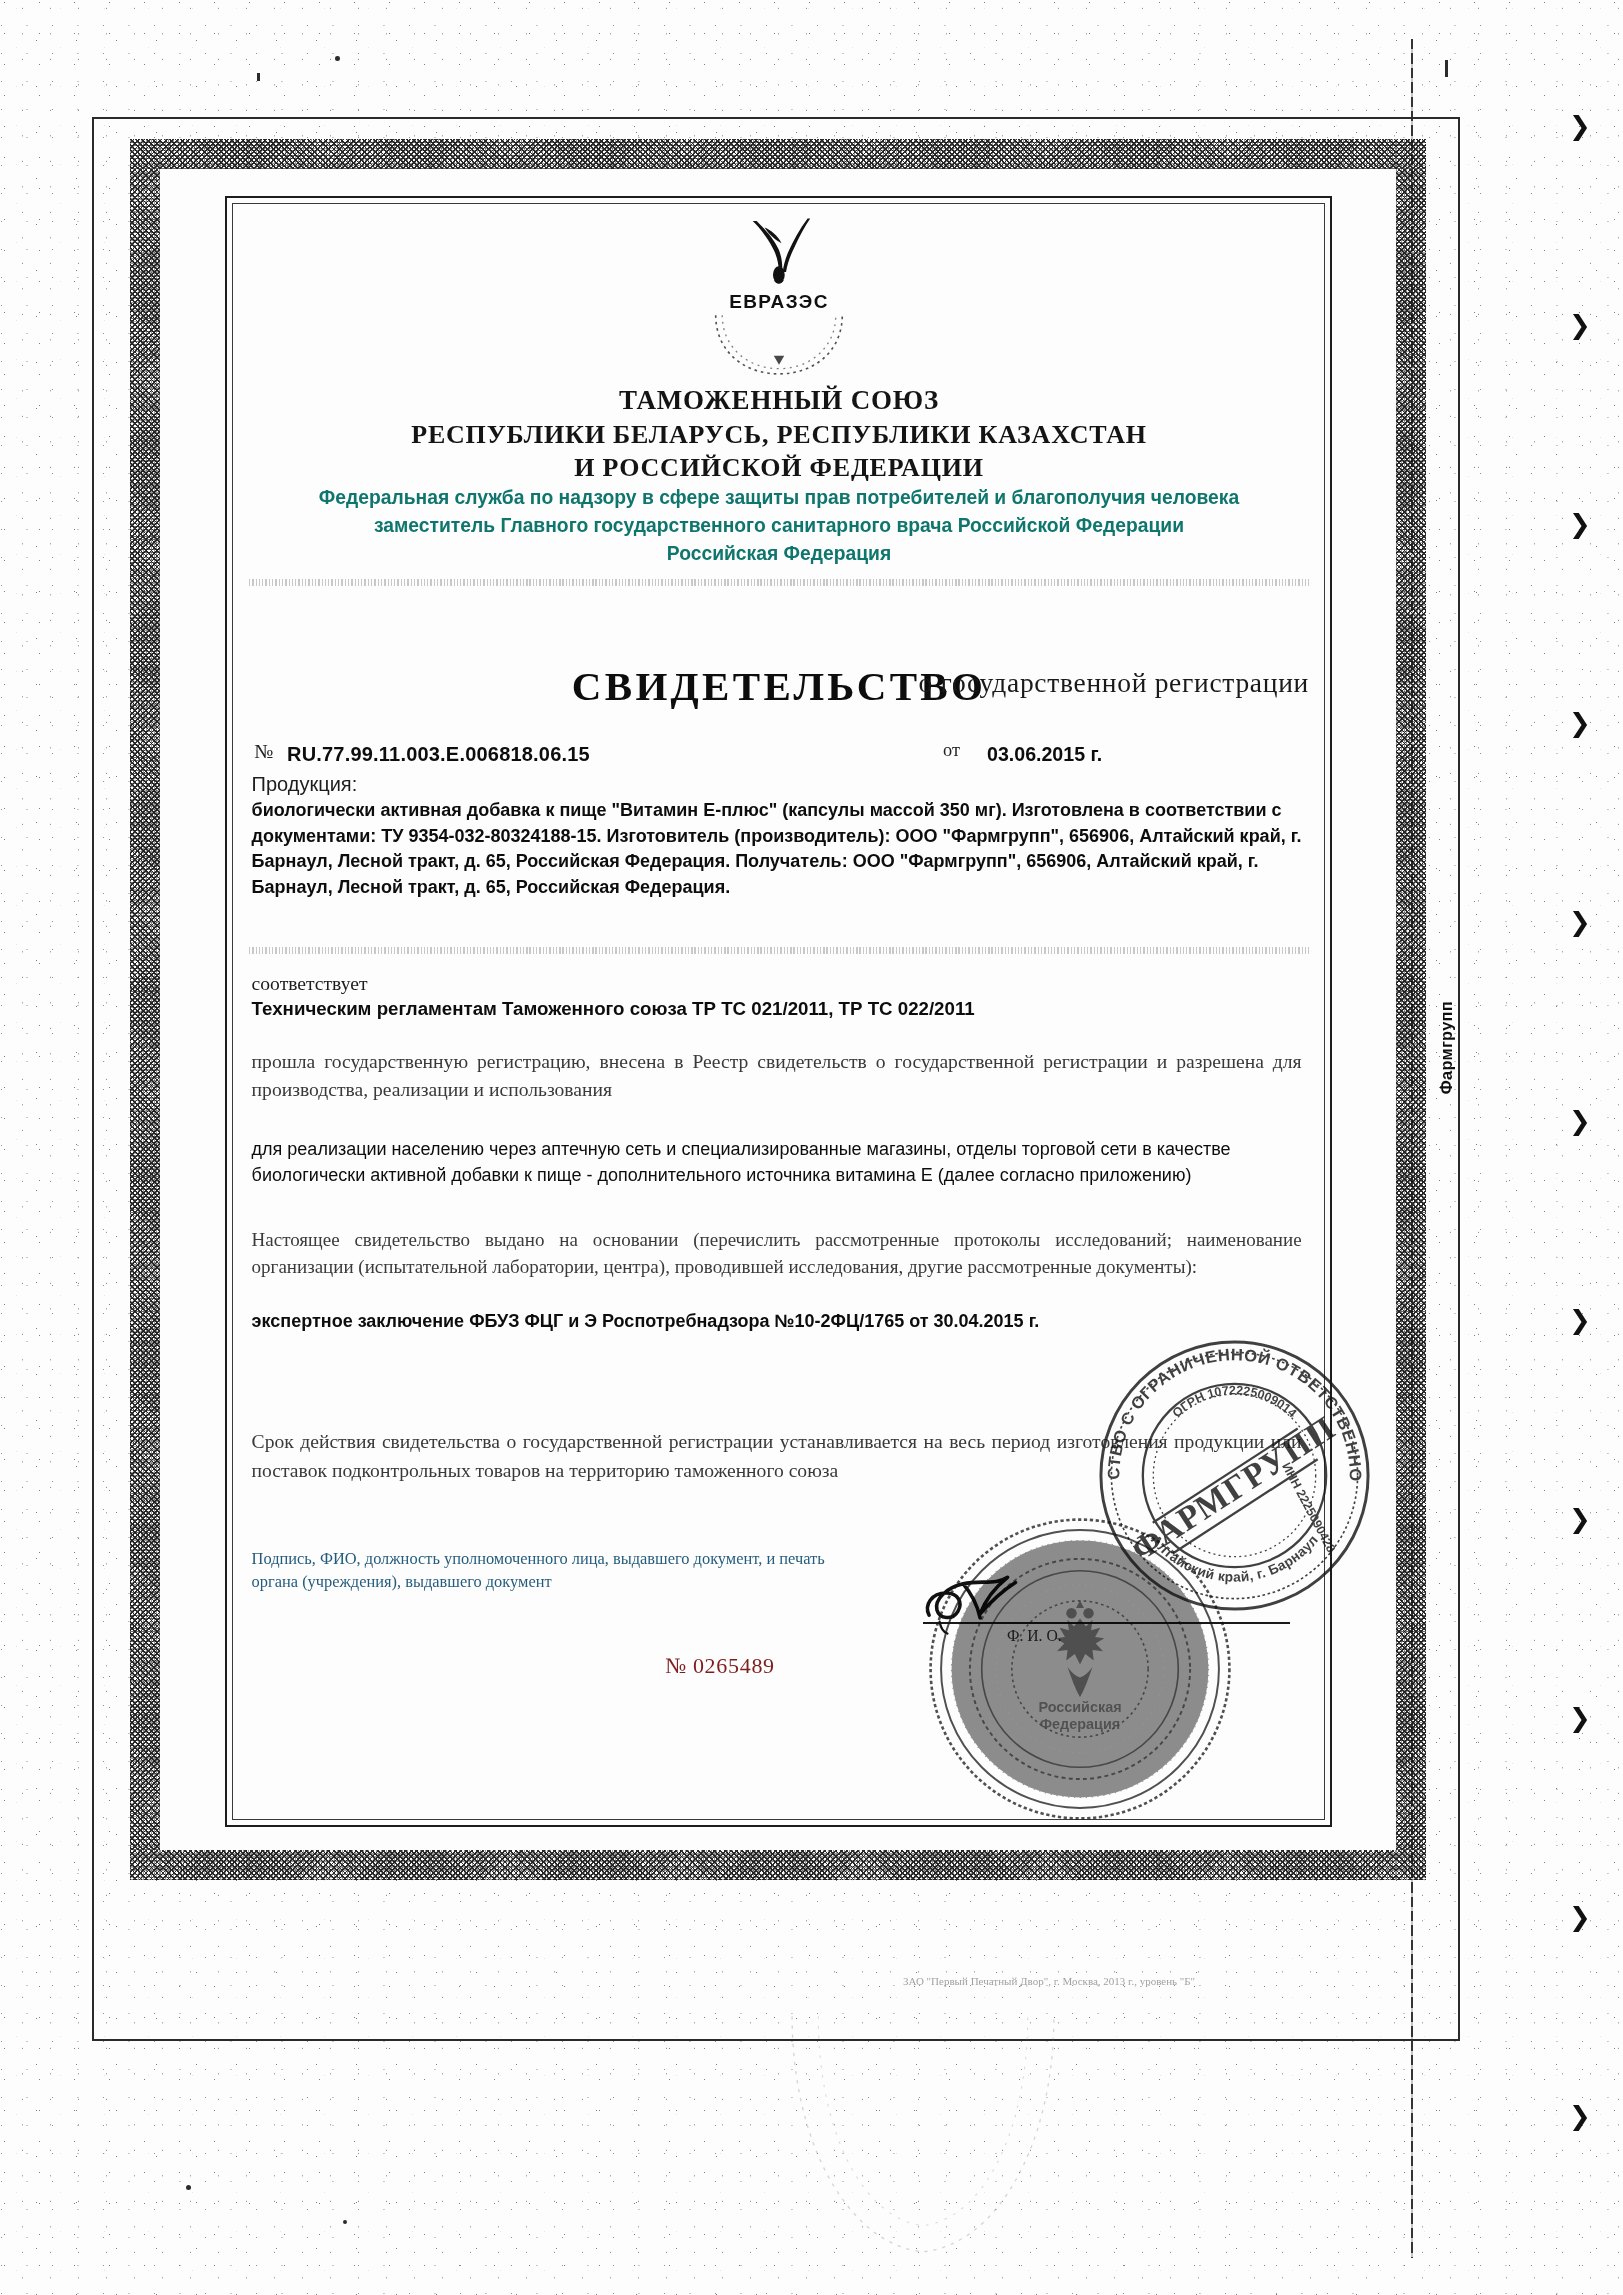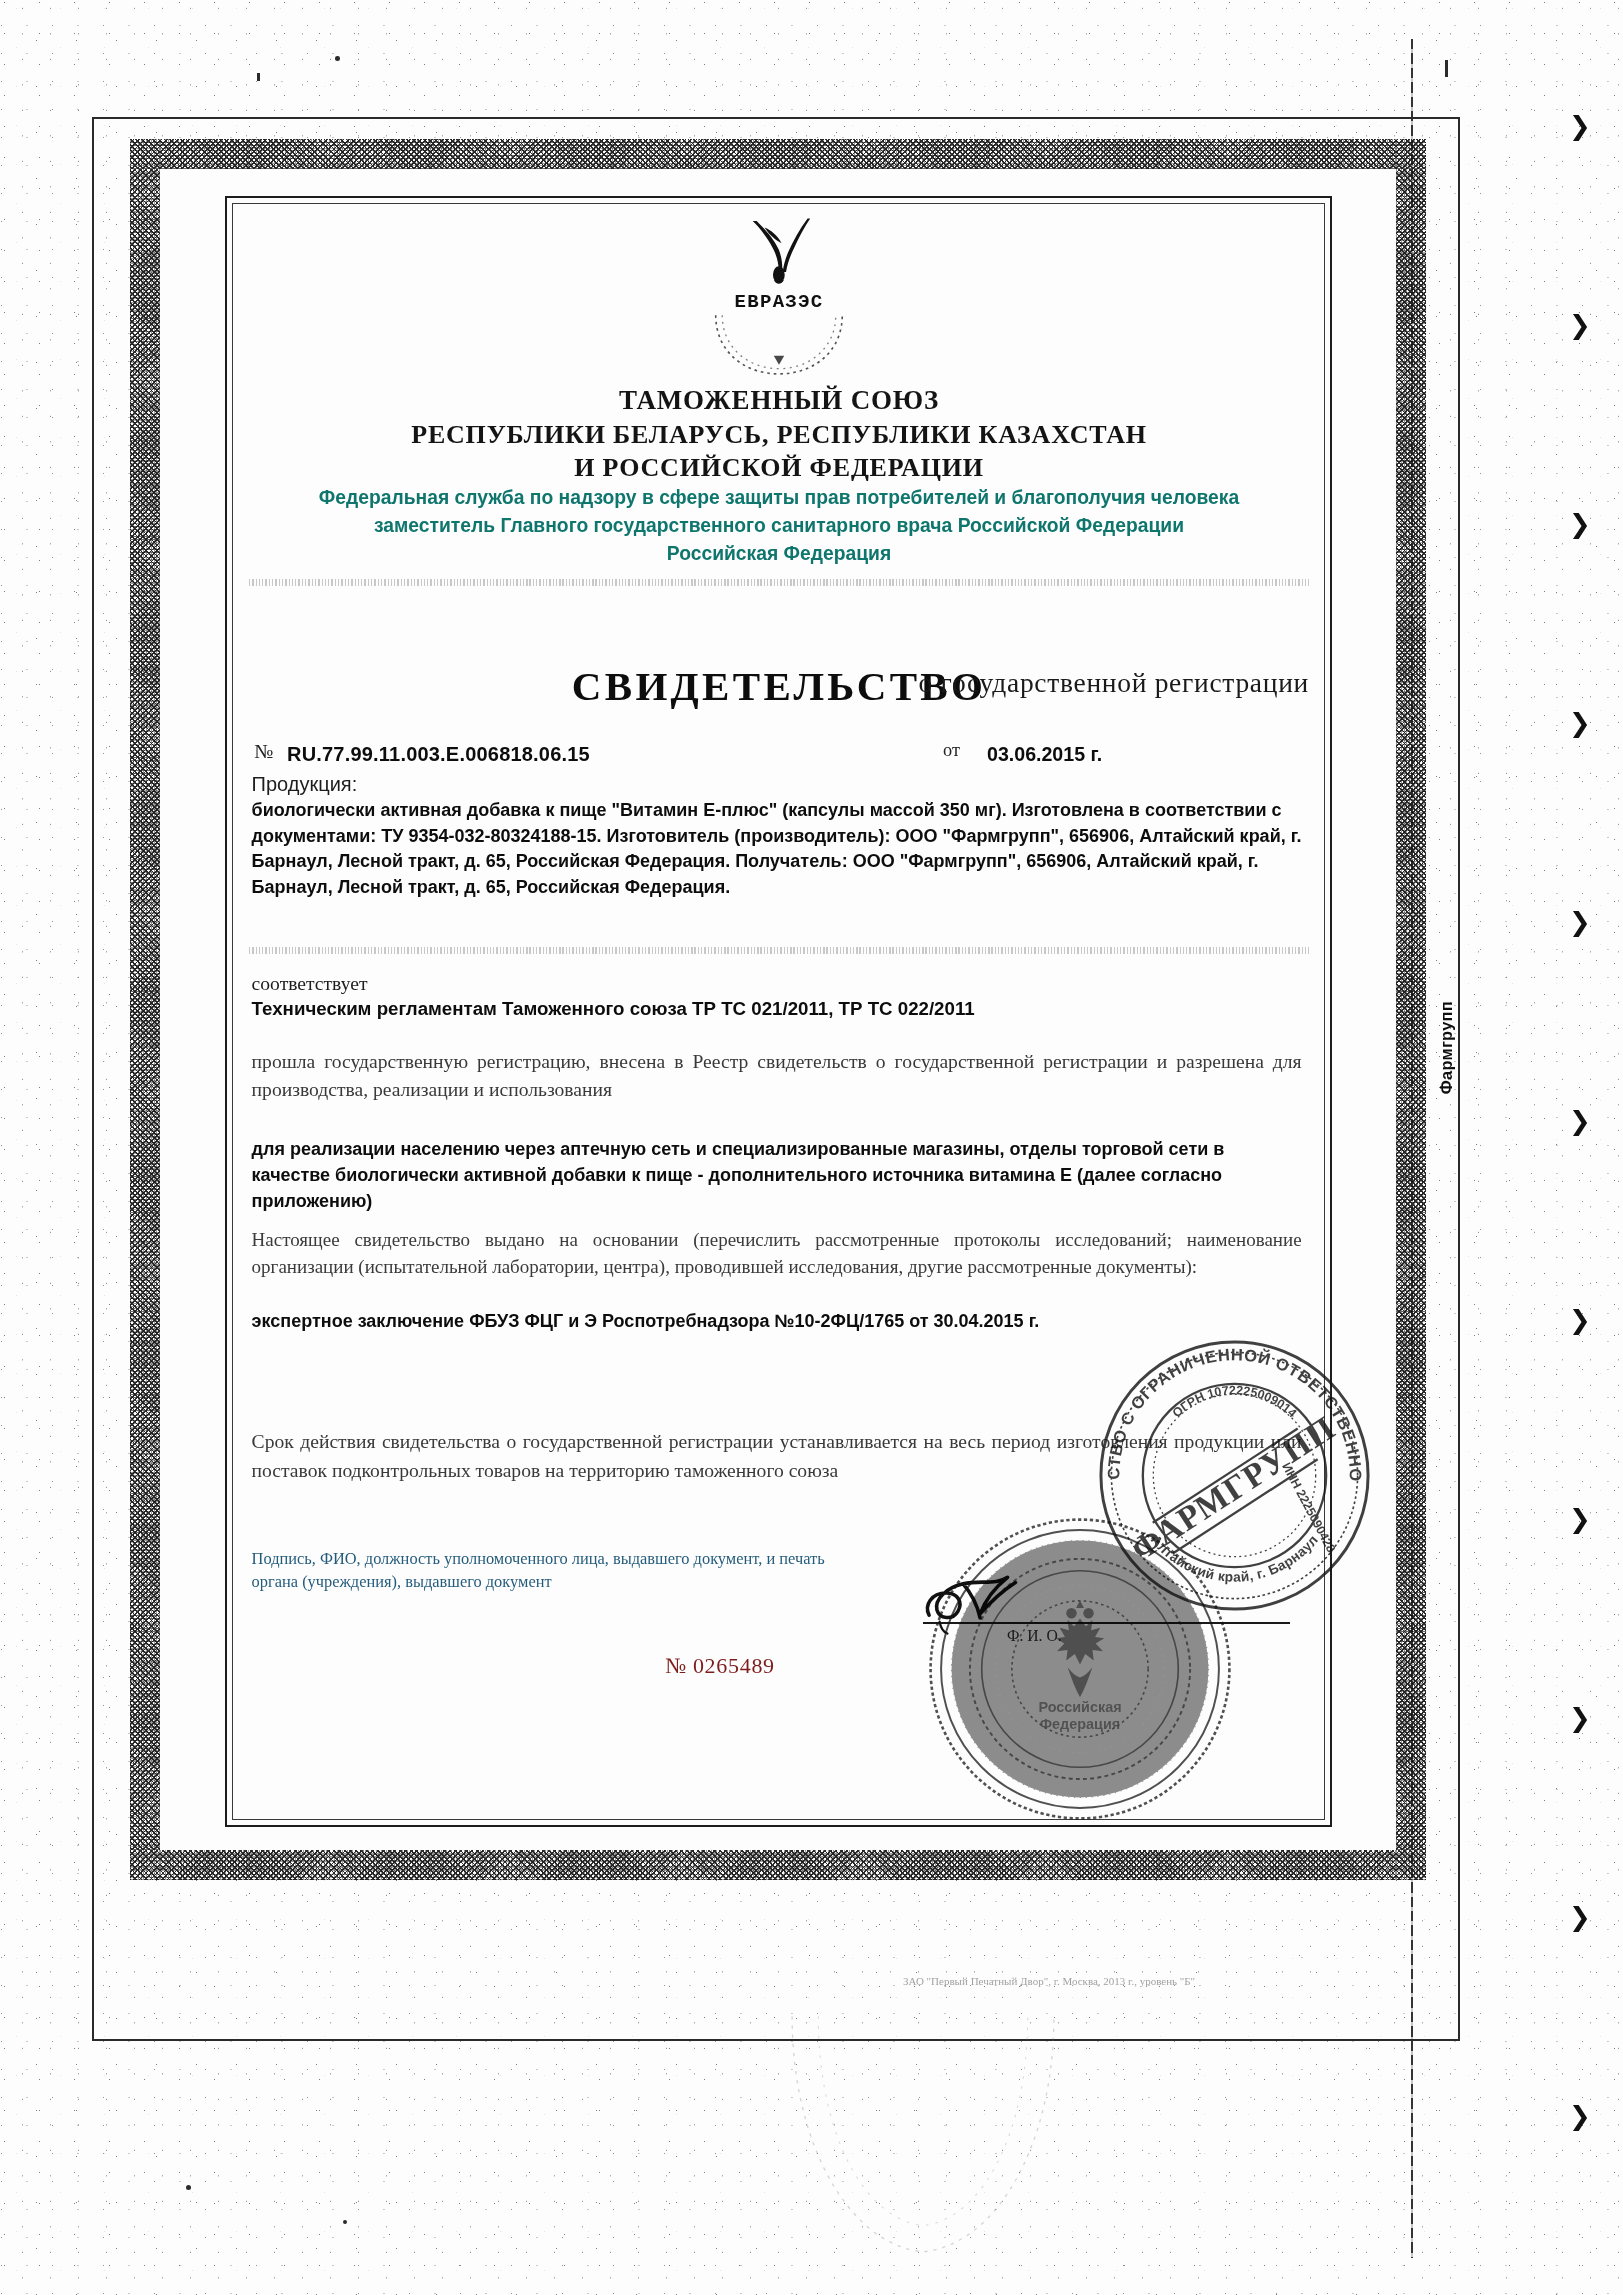--- a/index.html
+++ b/index.html
@@ -127,7 +127,7 @@
     margin: 0 auto;
   }
   .emblem-label {
-    font-family: Liberation Mono, monospace;
+    font-family: Liberation Sans, sans-serif;
     font-weight: bold;
     font-size: 19px;
     letter-spacing: 1.3px;

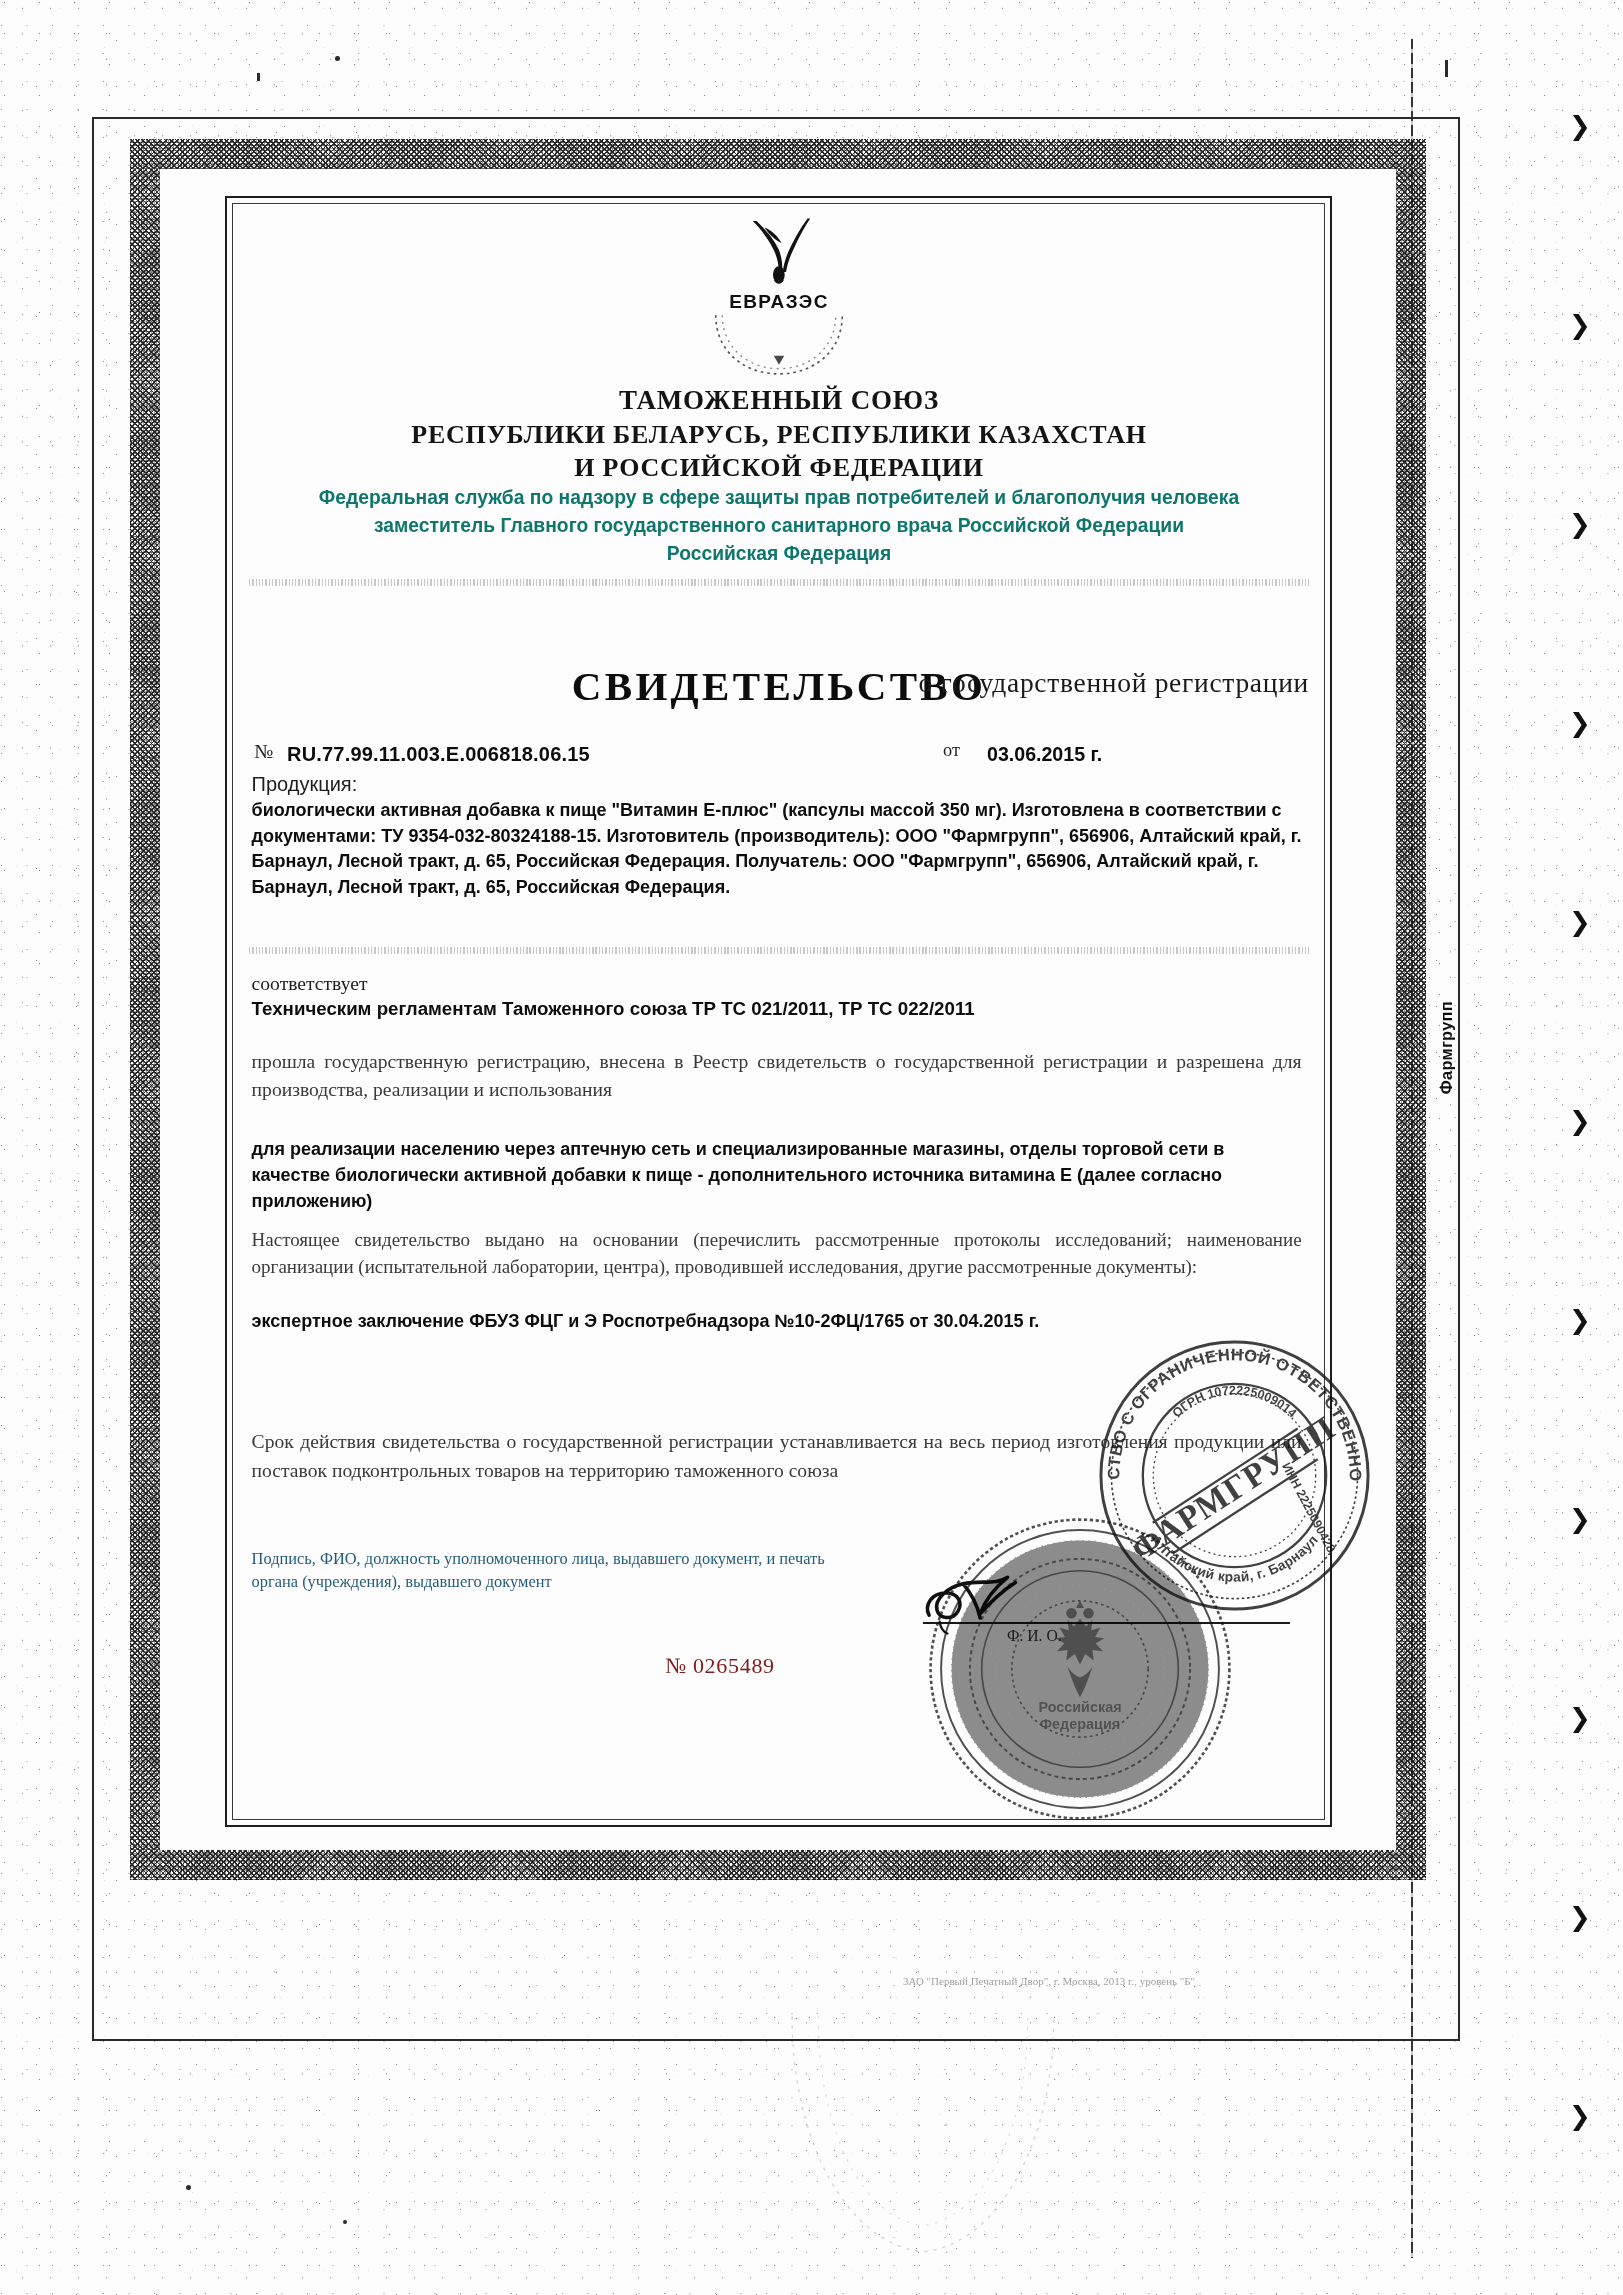--- a/index.html
+++ b/index.html
@@ -317,7 +317,7 @@
     left: 2.6px;
     width: 1050px;
     font-family: "Liberation Sans", sans-serif;
-    font-weight: bold;
+    font-weight: normal;
     font-size: 18px;
     line-height: 1.44;
     color: #0d0d0d;

